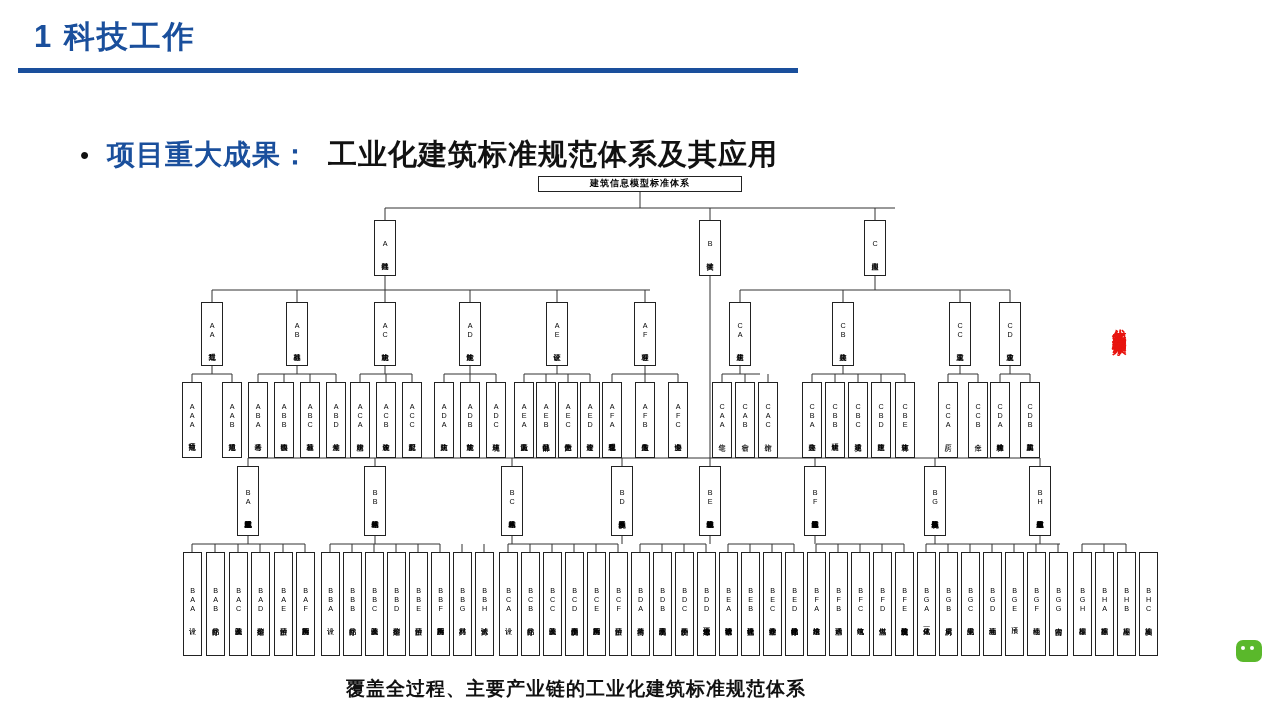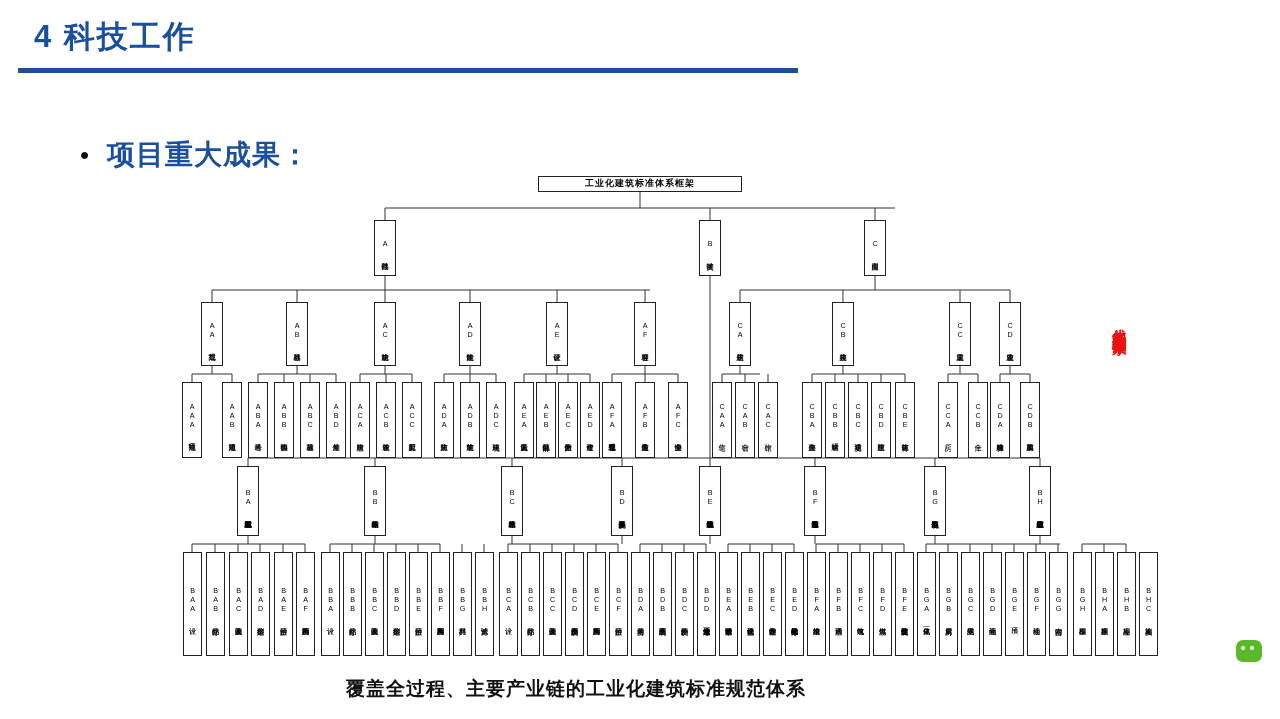--- a/index.html
+++ b/index.html
@@ -97,7 +97,7 @@
 </head>
 <body>
 
-<div class="slide-title">4 科技工作</div>
+<div class="slide-title">1 科技工作</div>
 <div class="title-rule"></div>
 
 <div class="bullet-row">

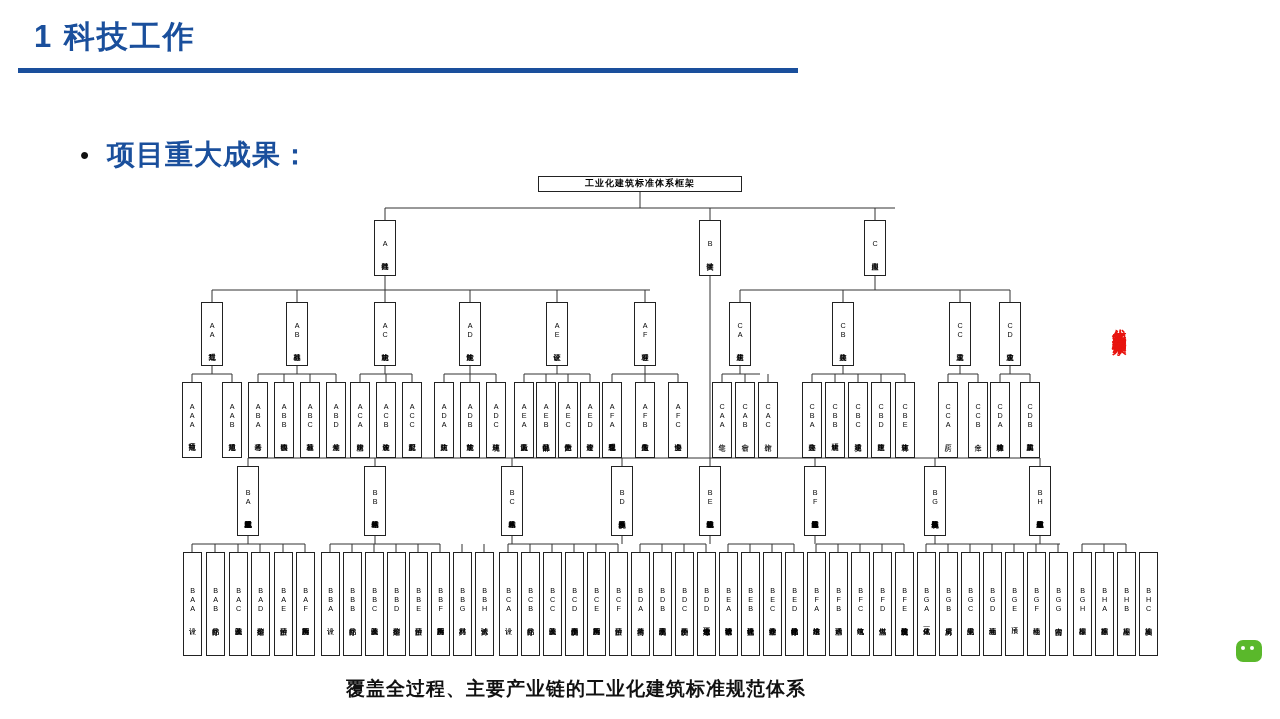--- a/index.html
+++ b/index.html
@@ -103,6 +103,7 @@
 <div class="bullet-row">
   <span class="bullet-dot">•</span>
   <span class="bullet-strong">项目重大成果：</span>
+  <span class="bullet-rest">工业化建筑标准规范体系及其应用</span>
 </div>
 
 <div class="diagram">

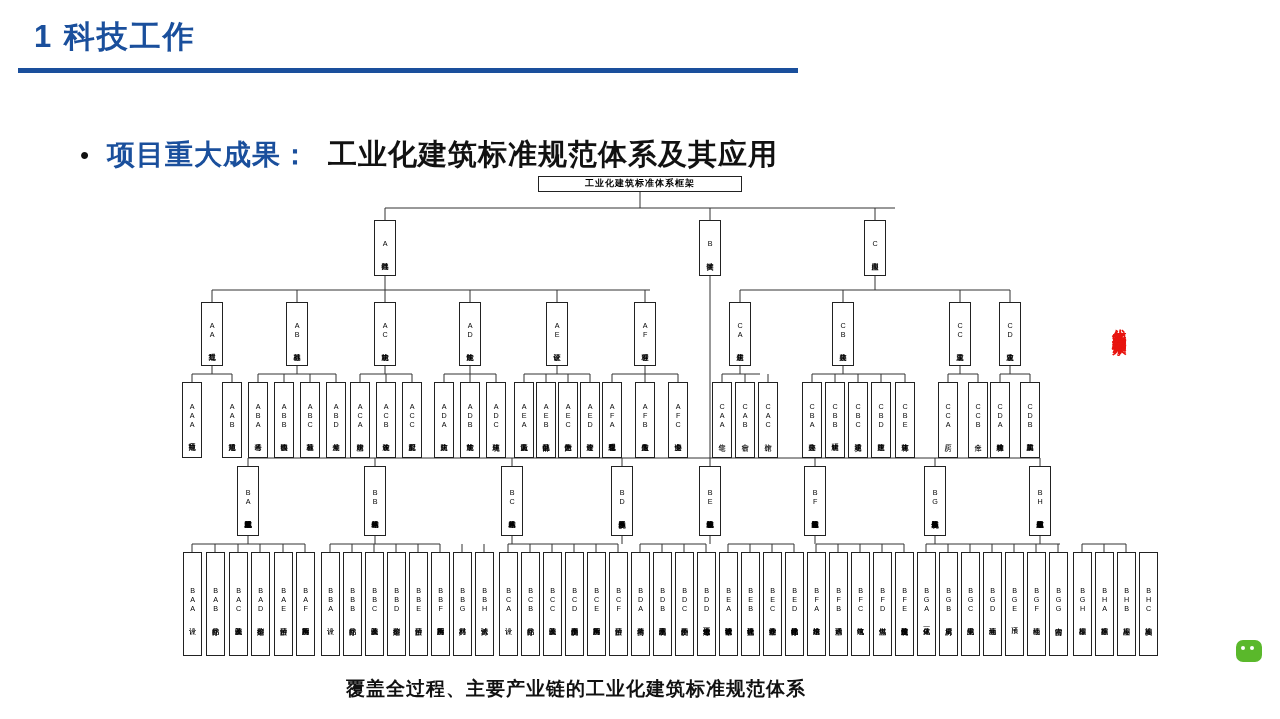--- a/index.html
+++ b/index.html
@@ -273,7 +273,7 @@
     </g>
   </svg>
 
-  <div class="node root" style="left:538px;top:8px;width:204px;height:16px;">工业化建筑标准体系框架</div>
+  <div class="node root" style="left:538px;top:8px;width:204px;height:16px;">建筑信息模型标准体系</div>
 
   <div class="node vert" style="left:374px;top:52px;width:22px;height:56px;">A 基础共性</div>
   <div class="node vert" style="left:699px;top:52px;width:22px;height:56px;">B 关键技术</div>

